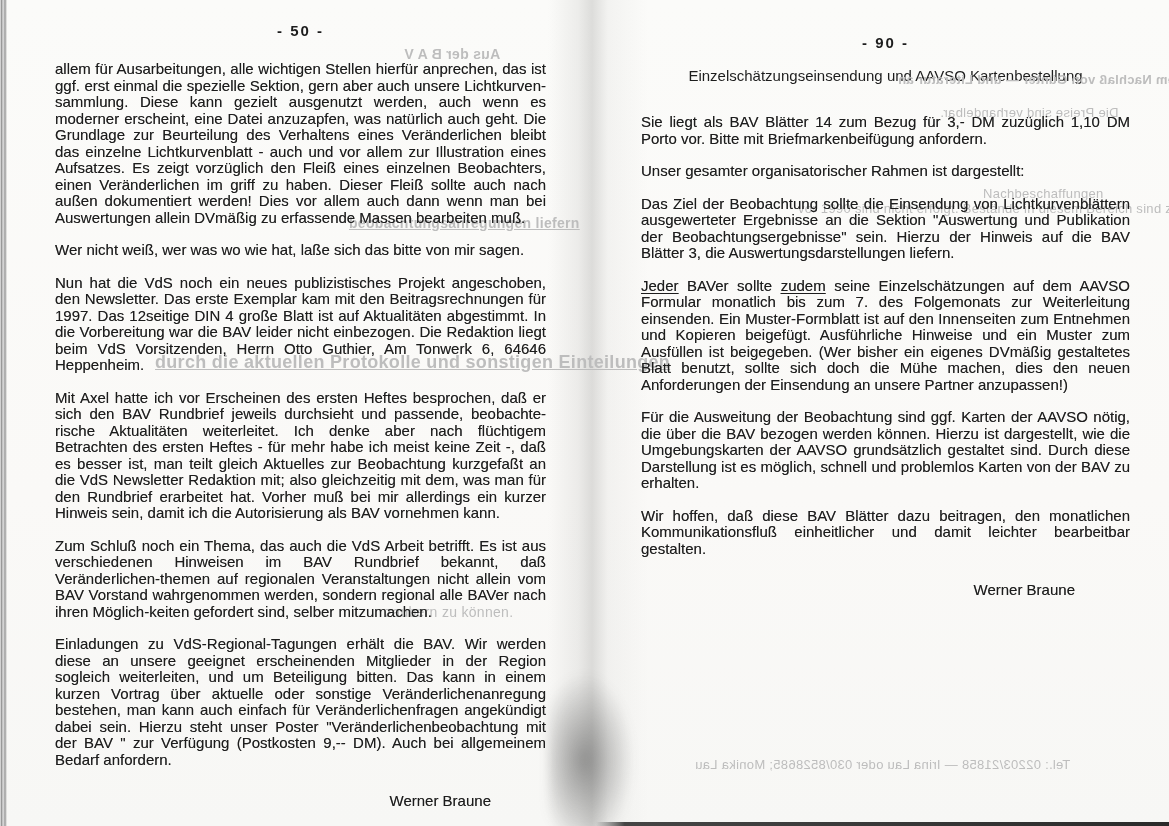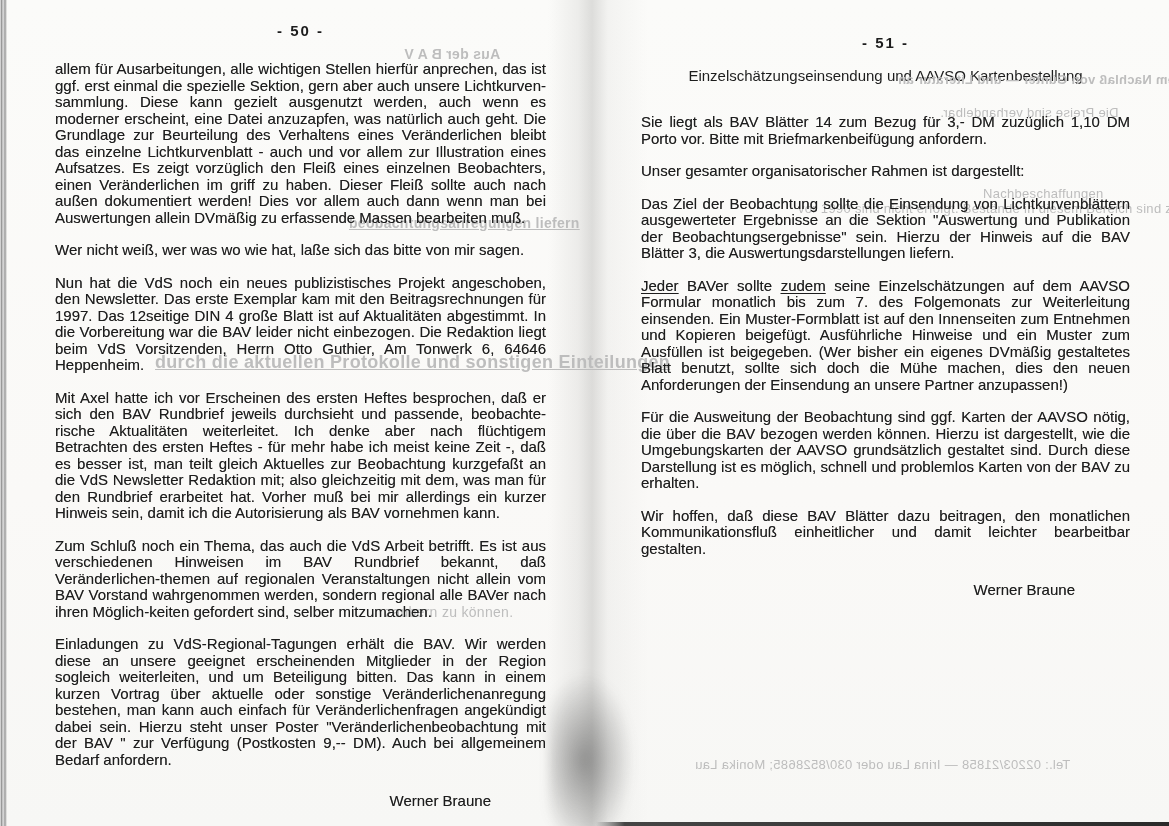--- a/index.html
+++ b/index.html
@@ -102,7 +102,7 @@
   </div>
 
   <div class="page page-right">
-    <div class="page-number">- 51 -</div>
+    <div class="page-number">- 90 -</div>
     <div class="doc-subtitle">Einzelschätzungseinsendung und AAVSO Kartenbestellung</div>
     <div class="page-body">
         <p class="para"><span>Sie liegt als BAV Blätter 14 zum Bezug für 3,- DM zuzüglich 1,10 DM Porto vor. Bitte mit Briefmarkenbeifügung anfordern.</span></p>

